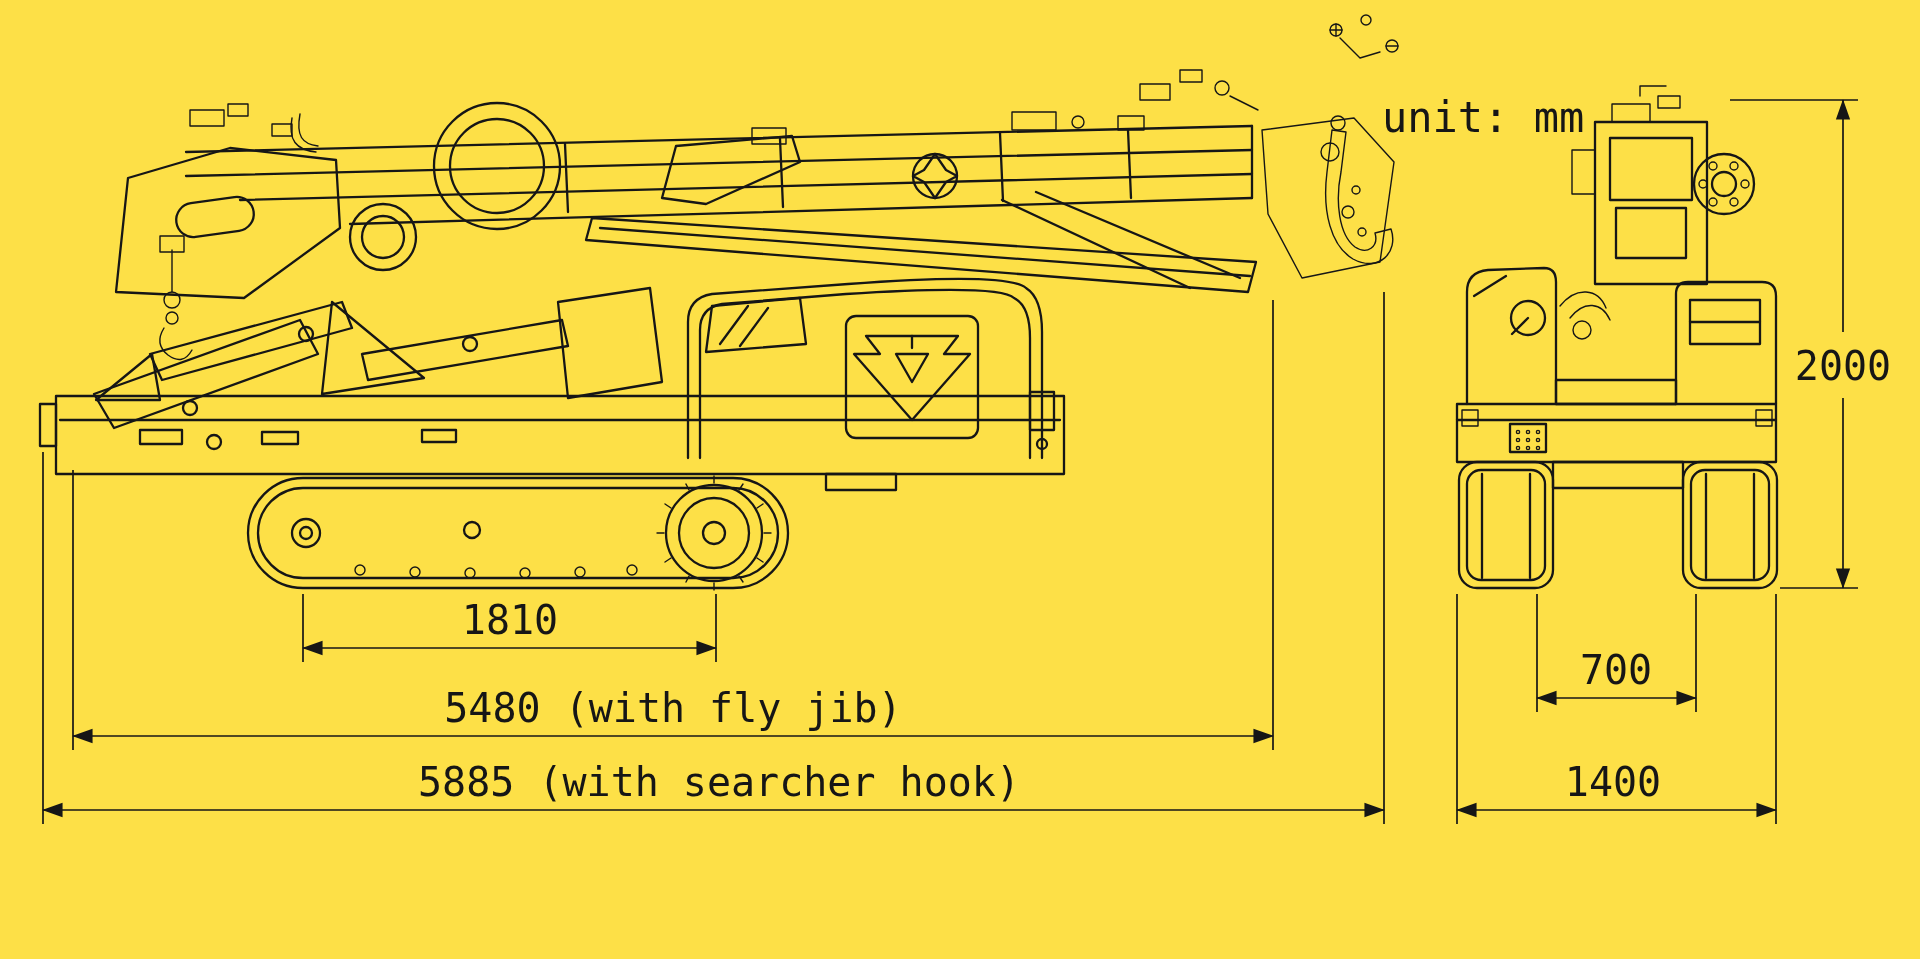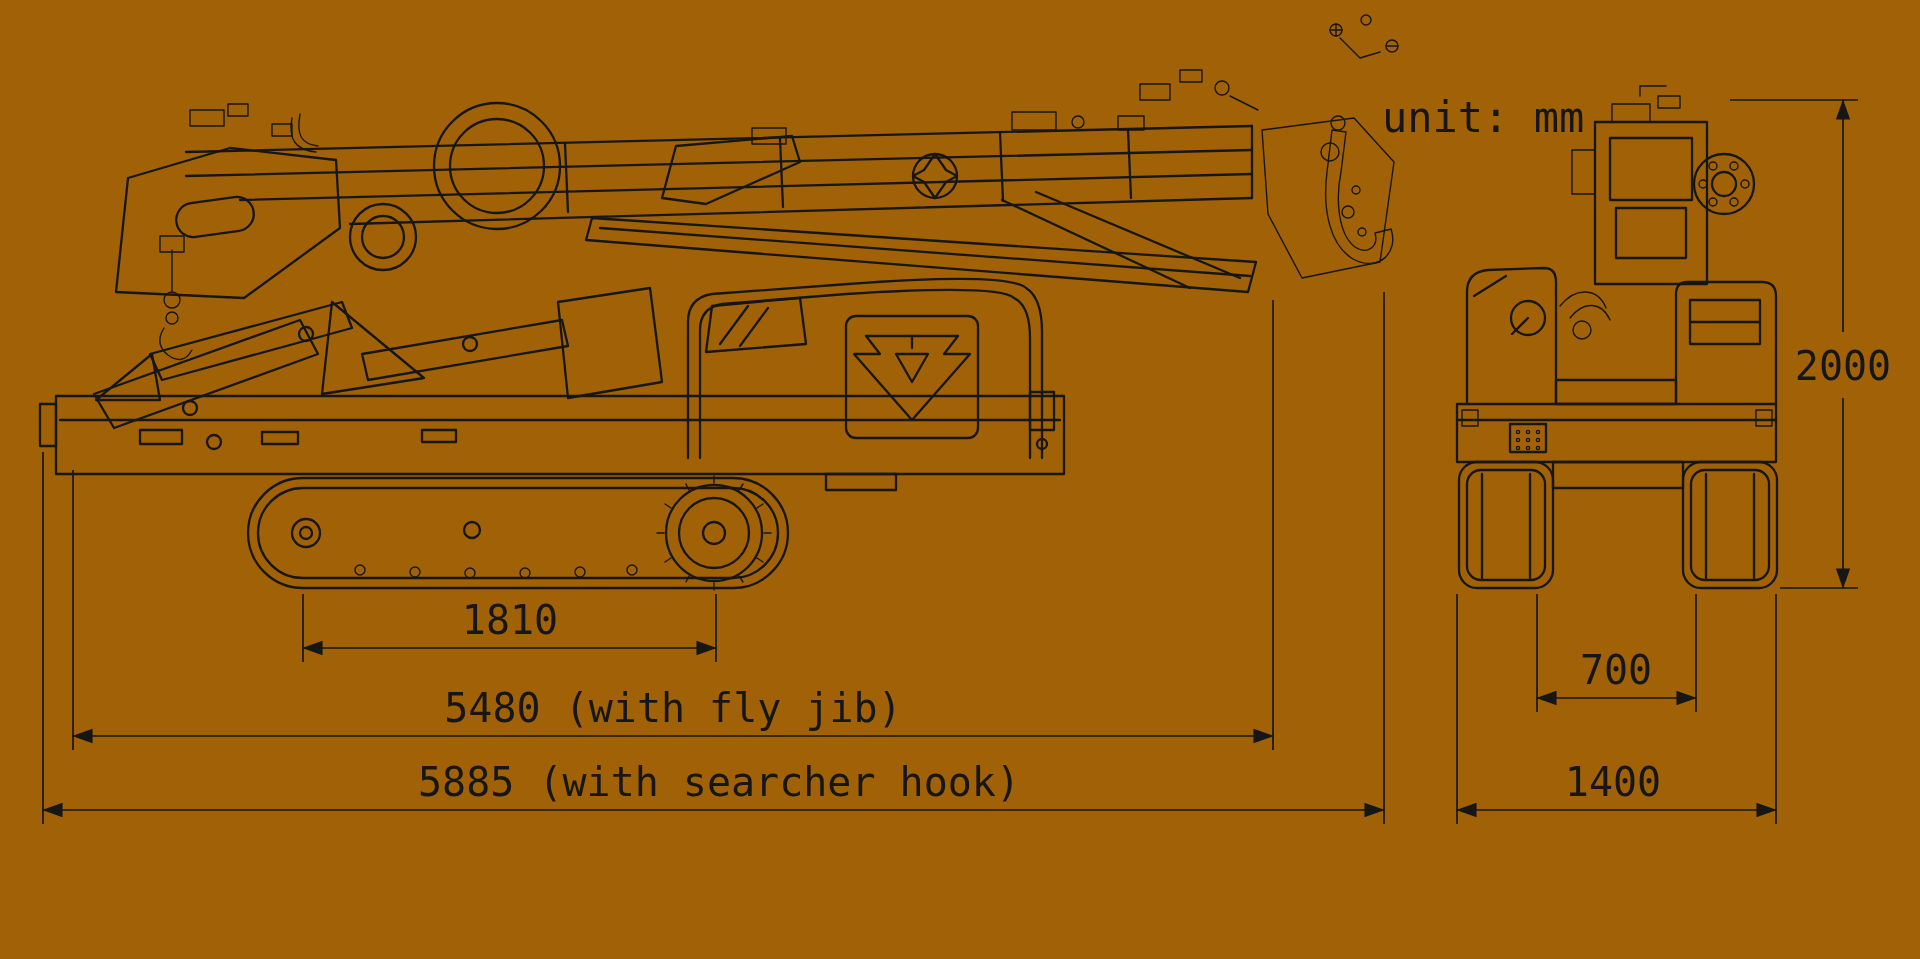--- a/index.html
+++ b/index.html
@@ -3,7 +3,7 @@
 <meta charset="utf-8">
 <style>
   html,body{margin:0;padding:0;background:#ffffff;}
-  .canvas{position:relative;width:1920px;height:959px;background:#a16207;overflow:hidden;
+  .canvas{position:relative;width:1920px;height:959px;background:#fde047;overflow:hidden;
           font-family:"DejaVu Sans Mono","Liberation Mono",monospace;}
   svg{display:block;}
   .draw{stroke:#161616;fill:none;stroke-width:2.3;stroke-linecap:round;stroke-linejoin:round;}

